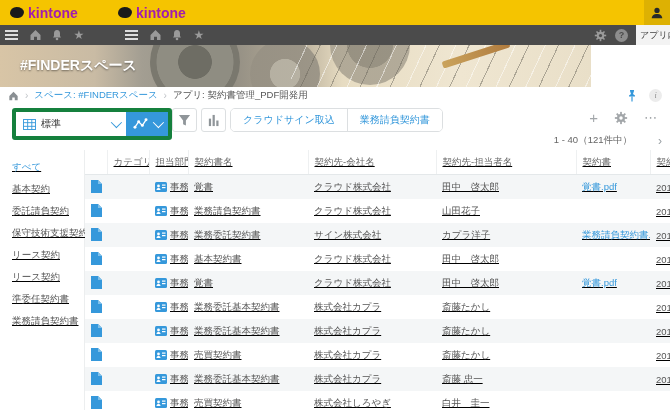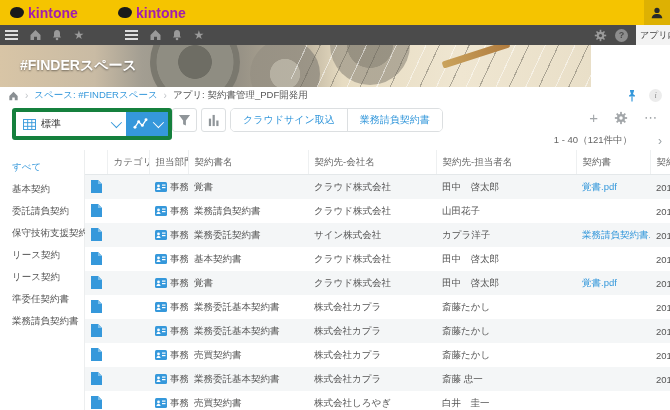--- a/index.html
+++ b/index.html
@@ -65,7 +65,7 @@
   .pager-next{color:#9aa0a4;font-size:12px;cursor:pointer;line-height:1;}
 
   
-  .main{position:absolute;left:0;top:150px;width:670px;height:260px;display:flex;}
+  .main{position:absolute;left:0;top:150px;width:670px;height:260px;display:flex;text-decoration:underline;}
   .sidebar{width:85px;box-sizing:border-box;padding:6px 0 0 12px;border-right:1px solid #eceeef;}
   .side-item{font-size:9.5px;color:#555;height:22px;line-height:22px;white-space:nowrap;cursor:pointer;}
   .side-item.active{color:#3598db;}

